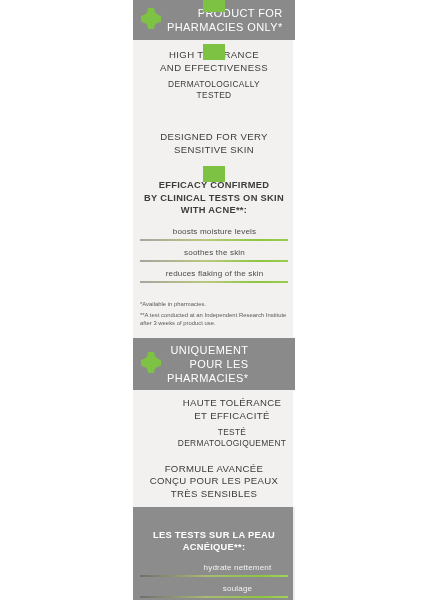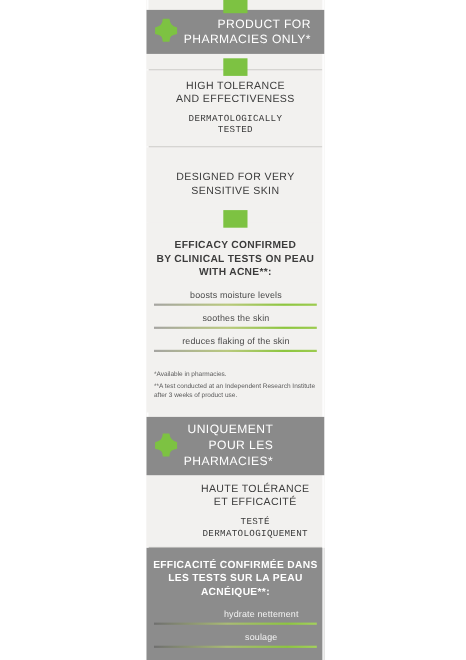--- a/index.html
+++ b/index.html
@@ -76,7 +76,7 @@
     color:#3b3b3b;
   }
   .lg{ font-size:9.6px; letter-spacing:.35px; }
-  .sm{ font-size:8.4px; letter-spacing:.3px; margin-top:5px;font-family:Liberation Mono, monospace;}
+  .sm{ font-size:8.4px; letter-spacing:.3px; margin-top:5px;}
 
   
   .eff-head{

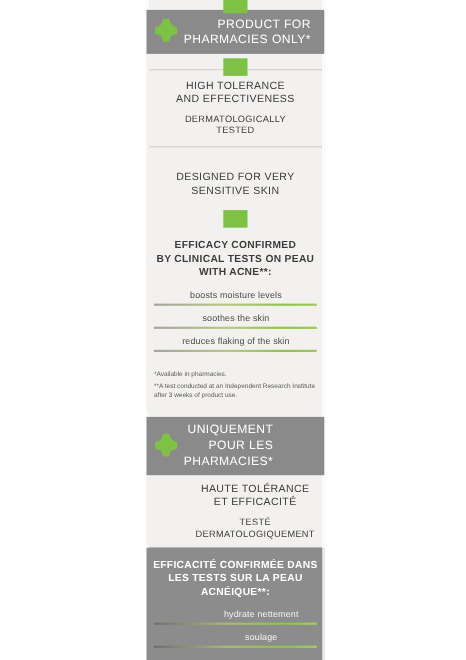--- a/index.html
+++ b/index.html
@@ -175,7 +175,7 @@
     <div class="light">
       <div class="eff-head">
         <span>EFFICACY CONFIRMED</span><br>
-        <span>BY CLINICAL TESTS ON PEAU</span><br>
+        <span>BY CLINICAL TESTS ON SKIN</span><br>
         <span>WITH ACNE**:</span>
       </div>
       <div class="claims">

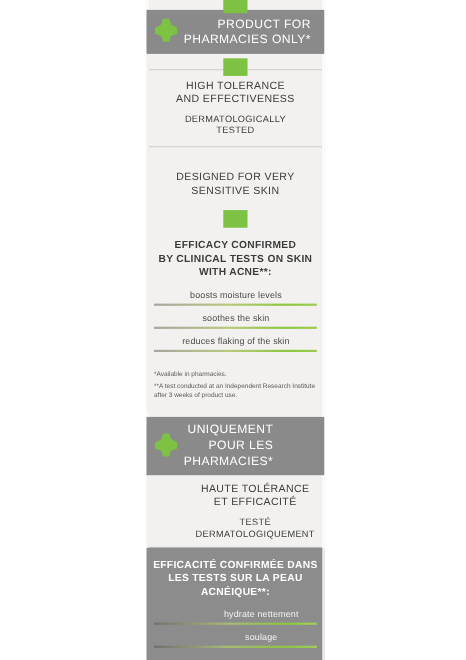--- a/index.html
+++ b/index.html
@@ -220,6 +220,13 @@
 
     <div class="hr"></div>
 
+    <div class="block light" style="padding-top:7px;padding-bottom:7px;">
+      <div class="lg">
+        <span>FORMULE AVANCÉE</span><br>
+        <span>CONÇU POUR LES PEAUX</span><br>
+        <span>TRÈS SENSIBLES</span>
+      </div>
+    </div>
 
     <div class="band-grey">
       <div class="eff-head fr" style="color:#fff;">

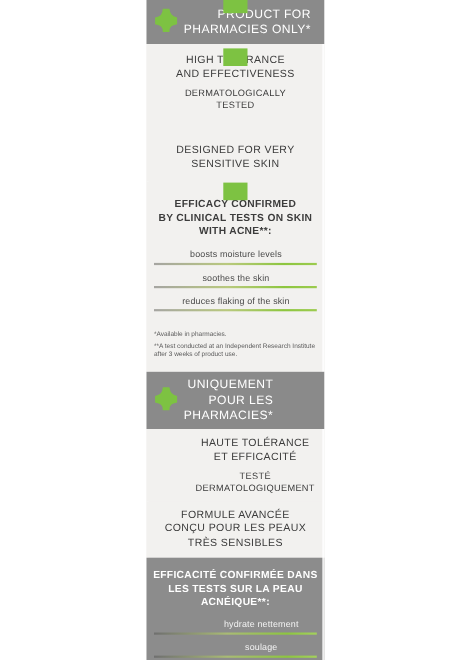--- a/index.html
+++ b/index.html
@@ -230,7 +230,7 @@
 
     <div class="band-grey">
       <div class="eff-head fr" style="color:#fff;">
-        <span>EFFICACITÉ CONFIRMÉE DANS</span><br>
+        <br>
         <span>LES TESTS SUR LA PEAU</span><br>
         <span>ACNÉIQUE**:</span>
       </div>

